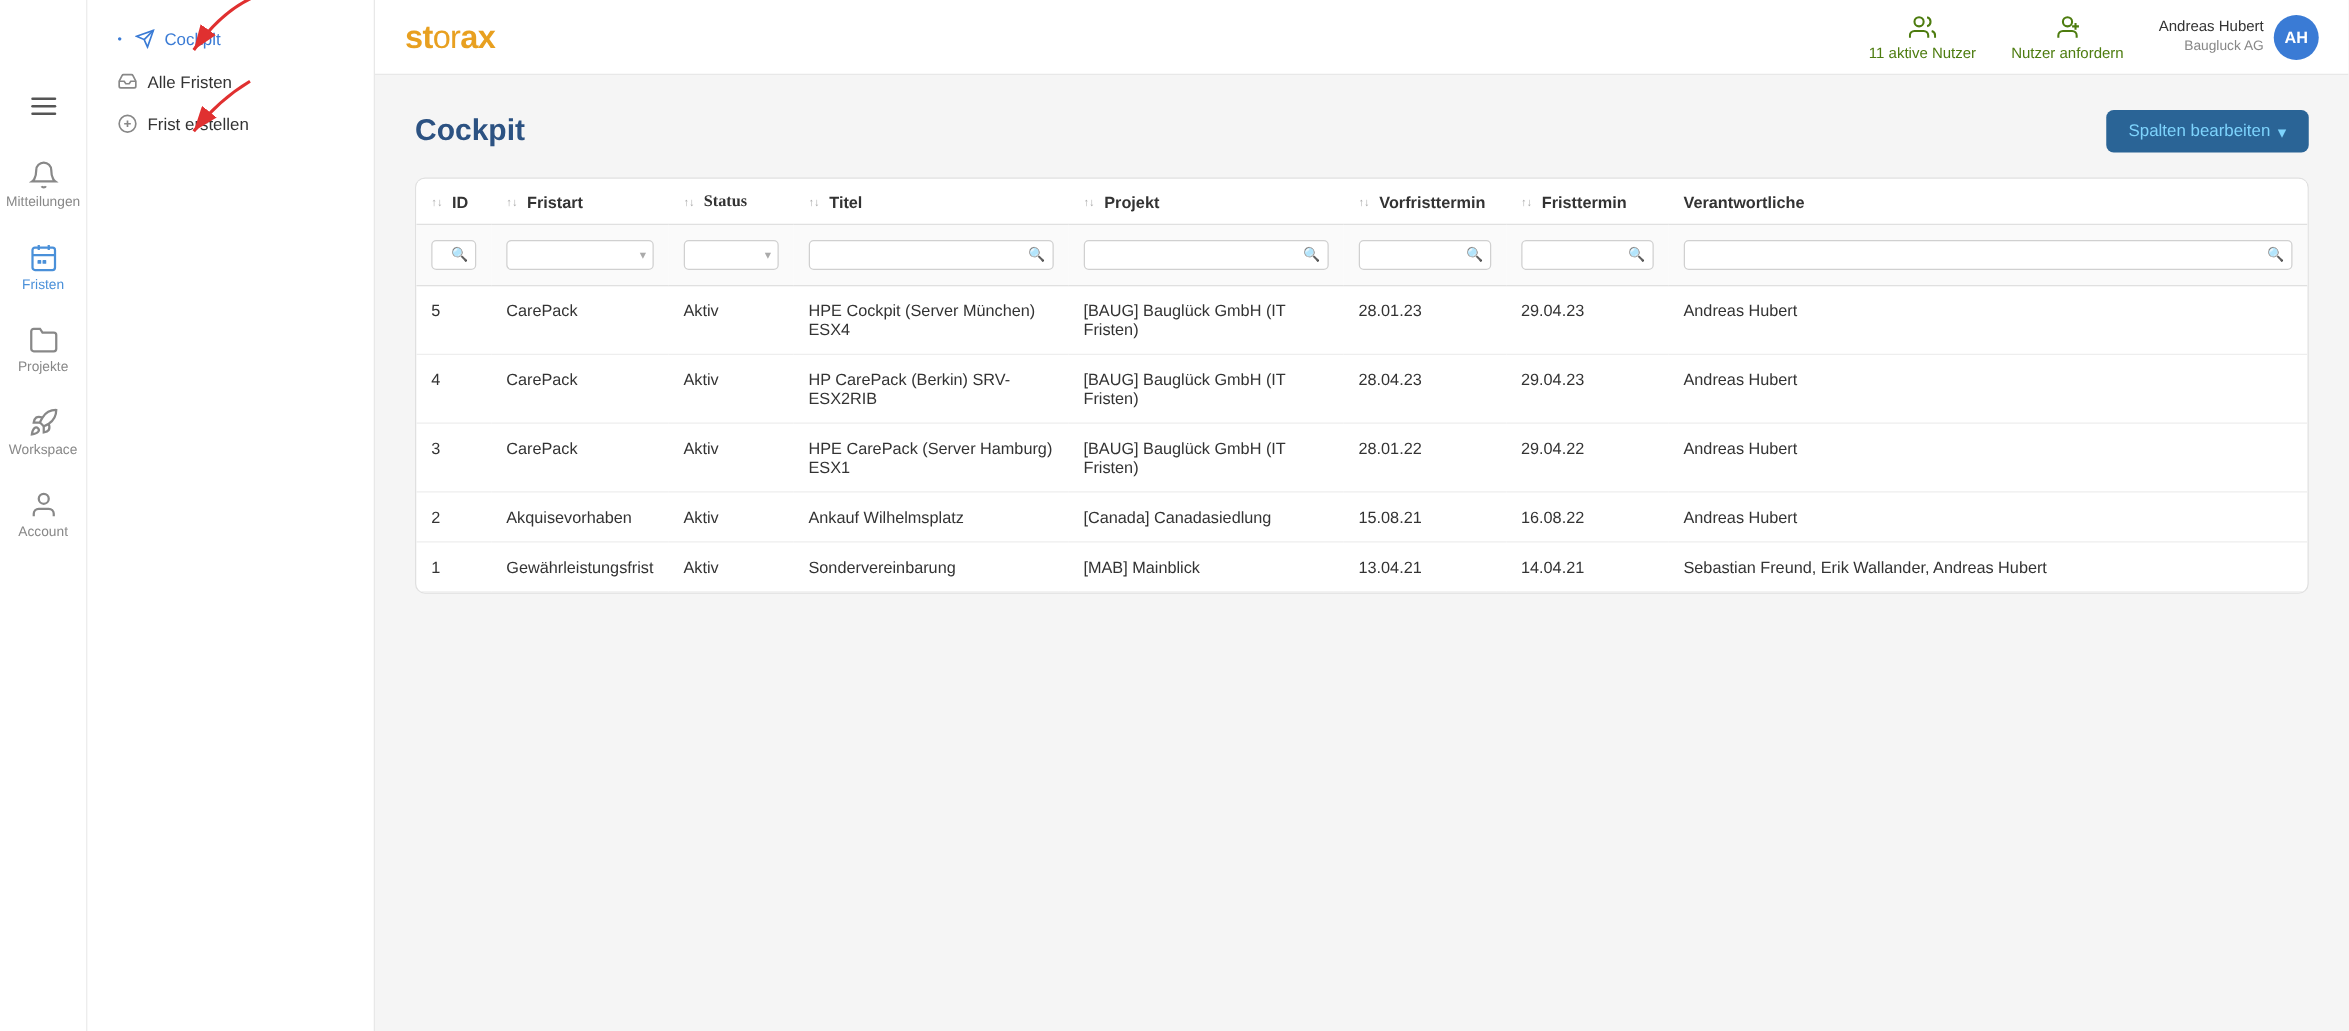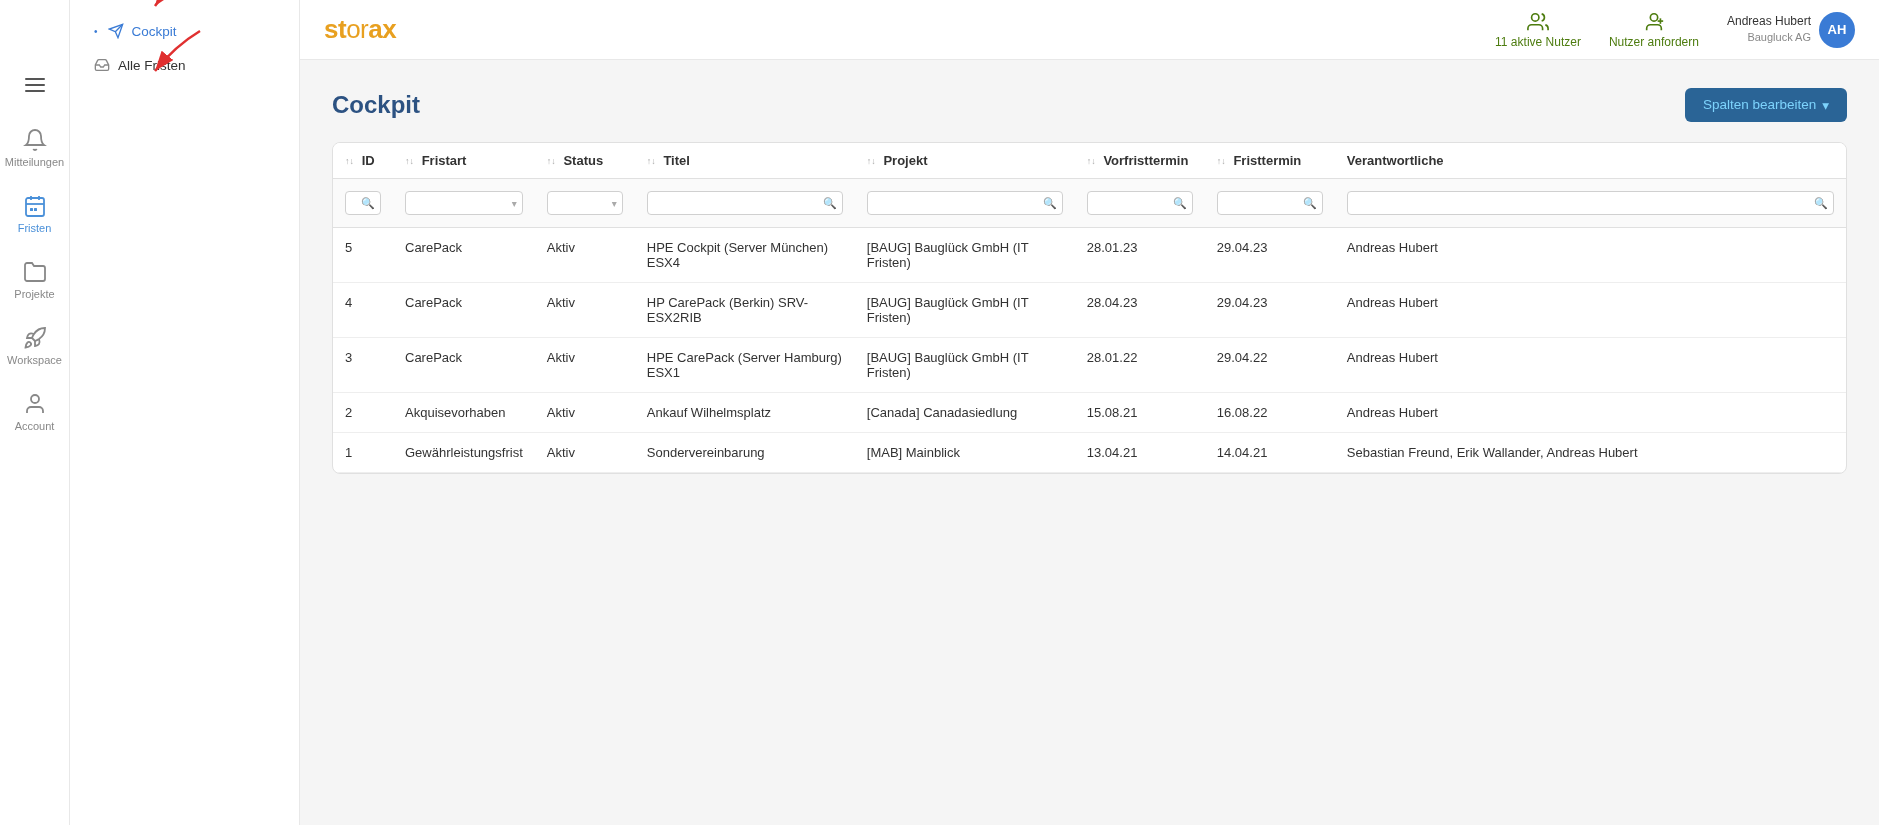--- a/index.html
+++ b/index.html
@@ -370,6 +370,14 @@
       <span>Alle Fristen</span>
     </div>
 
+    <div class="nav-item">
+      <svg width="16" height="16" viewBox="0 0 24 24" fill="none" stroke="#888" stroke-width="2">
+        <circle cx="12" cy="12" r="10"></circle>
+          <line x1="12" y1="8" x2="12" y2="16"></line>
+          <line x1="8" y1="12" x2="16" y2="12"></line>
+      </svg>
+      <span>Frist erstellen</span>
+    </div>
   </div>
 
   <div style="position:relative;">

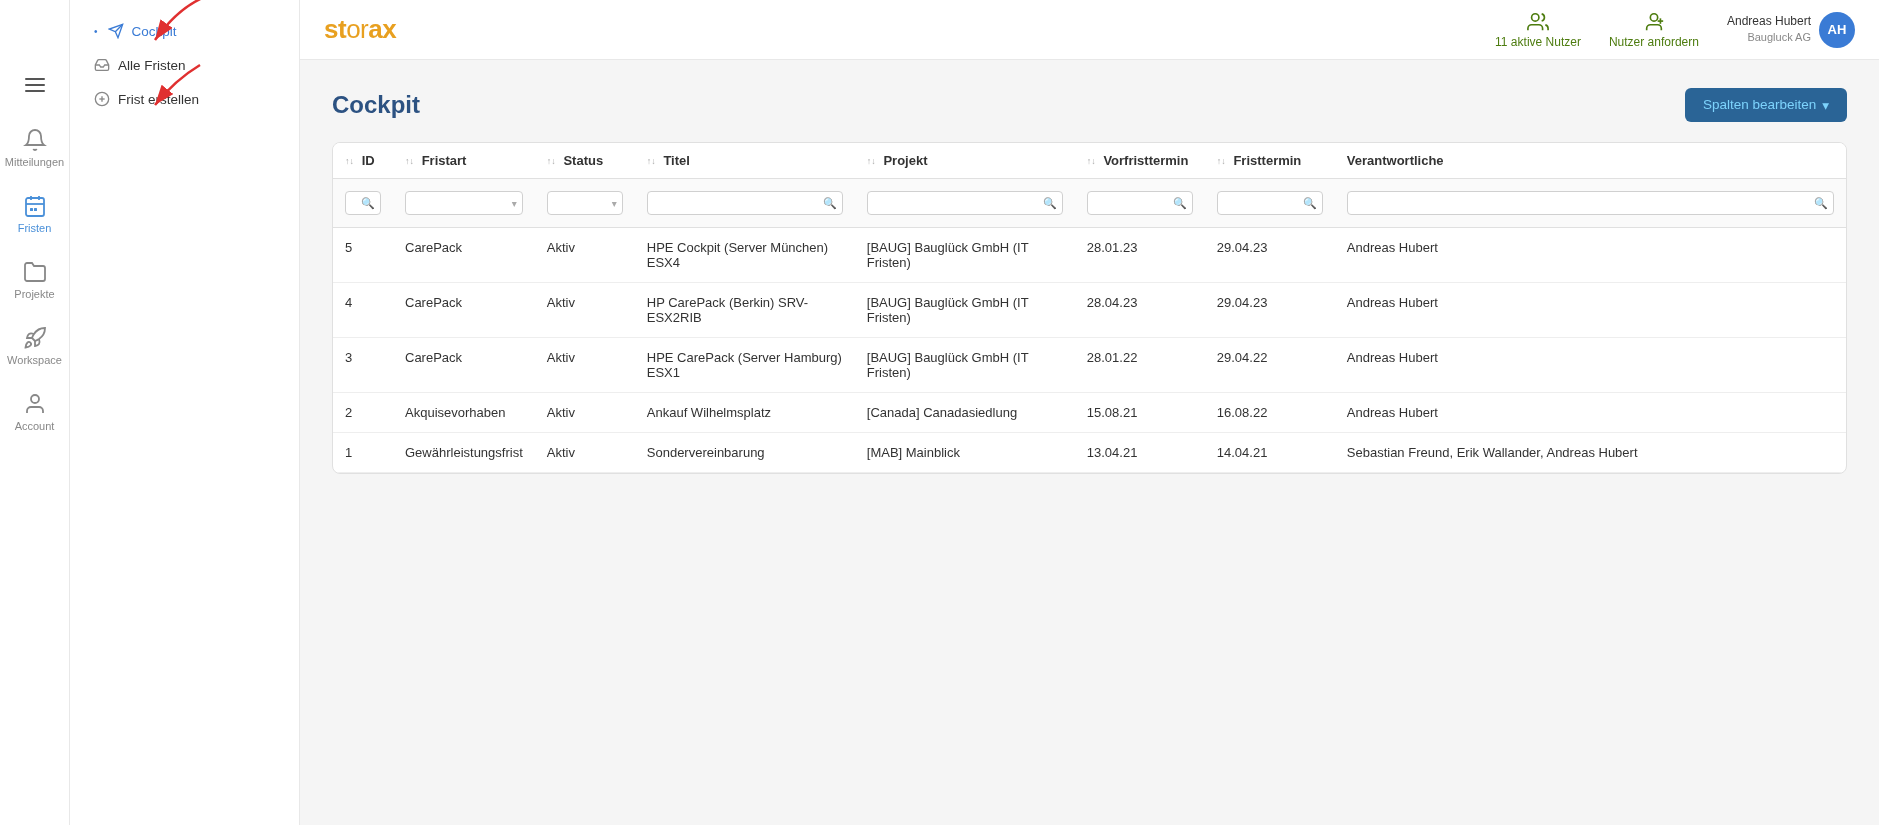--- a/index.html
+++ b/index.html
@@ -286,7 +286,7 @@
 
     .col-id { width: 60px; }
     .col-fristart { width: 120px; }
-    .col-status { width: 100px; }
+    .col-status { width: 100px; font-family: Liberation Serif, serif; }
     .col-titel { width: 220px; }
     .col-projekt { width: 220px; }
     .col-vorfrist { width: 130px; }

